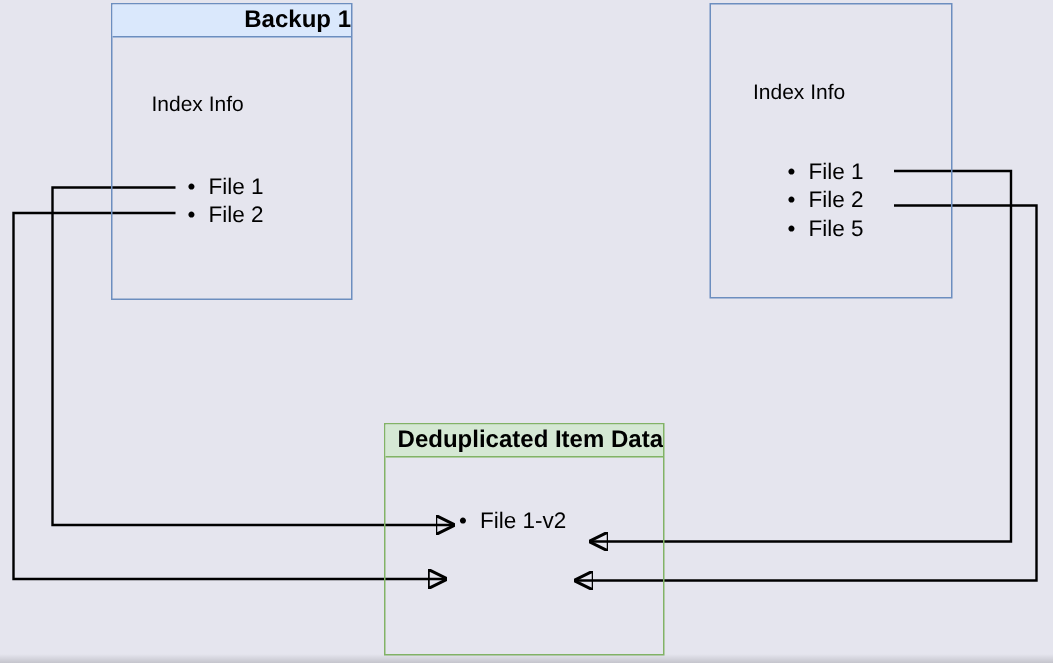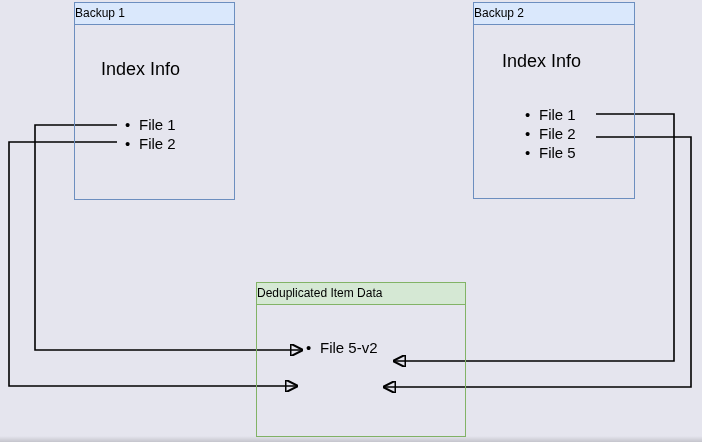--- a/index.html
+++ b/index.html
@@ -43,9 +43,9 @@
   .node-header {
     height: 21px;
     line-height: 21px;
-    text-align: left;
-    font-size: 12px;
-    font-weight: normal;
+    text-align: right;
+    font-size: 16px;
+    font-weight: bold;
     background: #dae8fc;
     border-bottom: 1px solid #6c8ebf;
     white-space: nowrap;

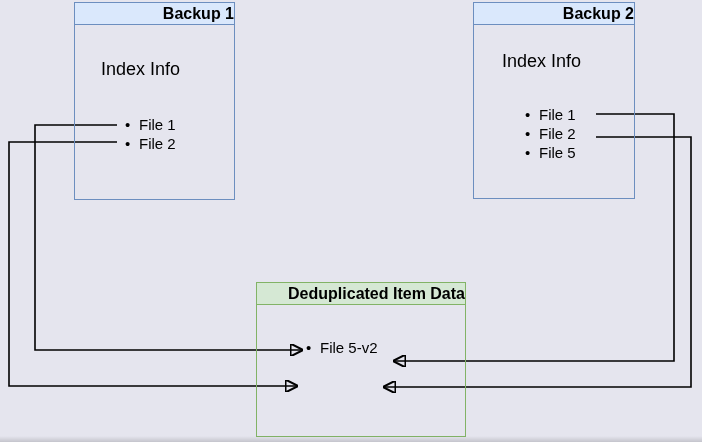--- a/index.html
+++ b/index.html
@@ -116,7 +116,6 @@
 </div>
 
 <div class="node" id="backup2" style="border-color: rgb(108, 142, 191);">
-  <div class="node-header" style="background-color: rgb(218, 232, 252);">Backup 2</div>
   <div class="node-label">Index Info</div>
   <ul class="file-list">
     <li>File 1</li>

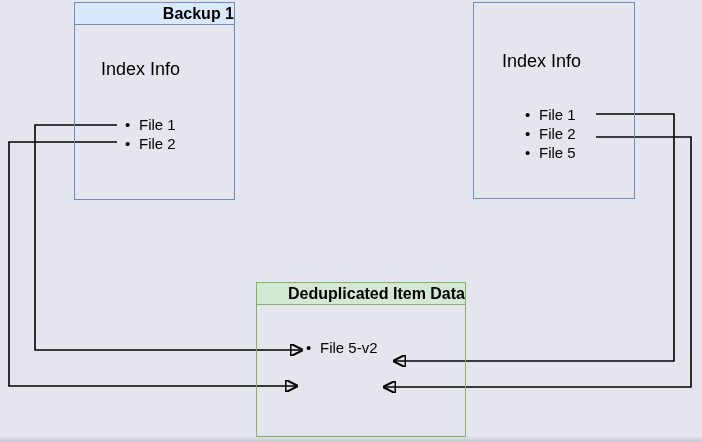--- a/index.html
+++ b/index.html
@@ -60,7 +60,7 @@
   }
   .node-label {
     position: absolute;
-    font-size: 18px;
+    font-size: 14px;
     line-height: 18px;
     white-space: nowrap;
   }

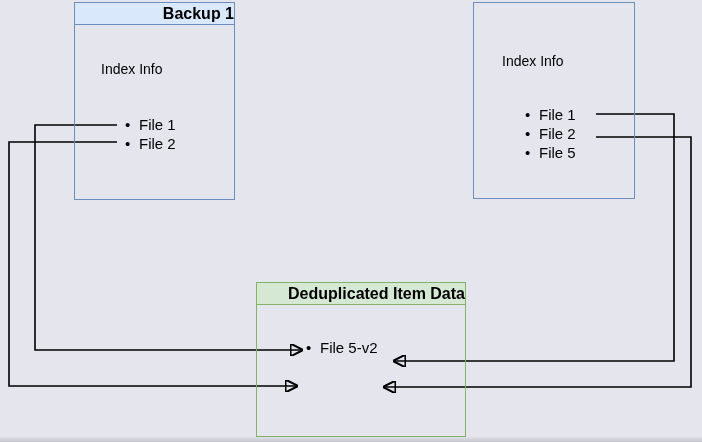--- a/index.html
+++ b/index.html
@@ -88,7 +88,7 @@
   #backup2 { left: 473px; top: 2px;   width: 162px; height: 197px; }
   #backup2 .node-label { left: 28px; top: 49px; }
   #backup2 .file-list  { left: 51px; top: 102px; }
-  #dedup   { left: 256px; top: 282px; width: 210px; height: 155px; }
+  #dedup   { left: 256px; top: 282px; width: 187px; height: 155px; }
   #dedup .file-list    { left: 49px; top: 56px; }
 </style>
 </head>

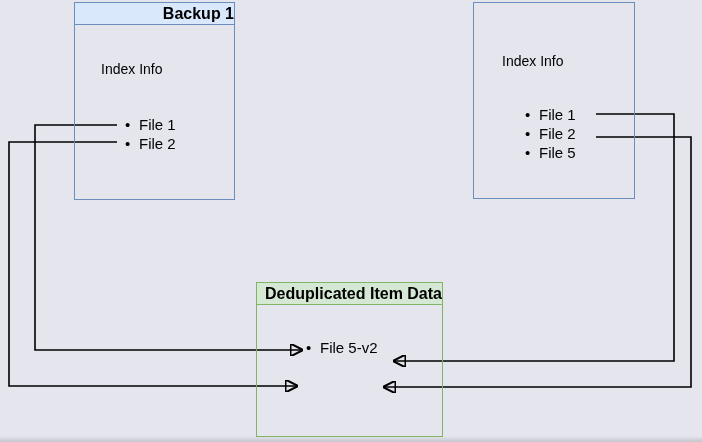--- a/index.html
+++ b/index.html
@@ -127,7 +127,7 @@
 <div class="node green" id="dedup" style="border-color: rgb(130, 179, 102);">
   <div class="node-header" style="background-color: rgb(213, 232, 212);">Deduplicated Item Data</div>
   <ul class="file-list tight">
-    <li>File 5-v2</li>
+    <li>File 1-v2</li>
   </ul>
 </div>
 

